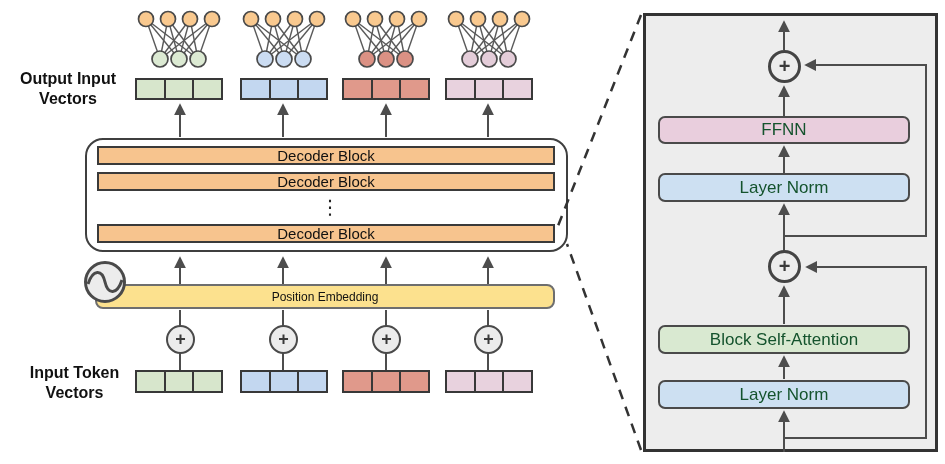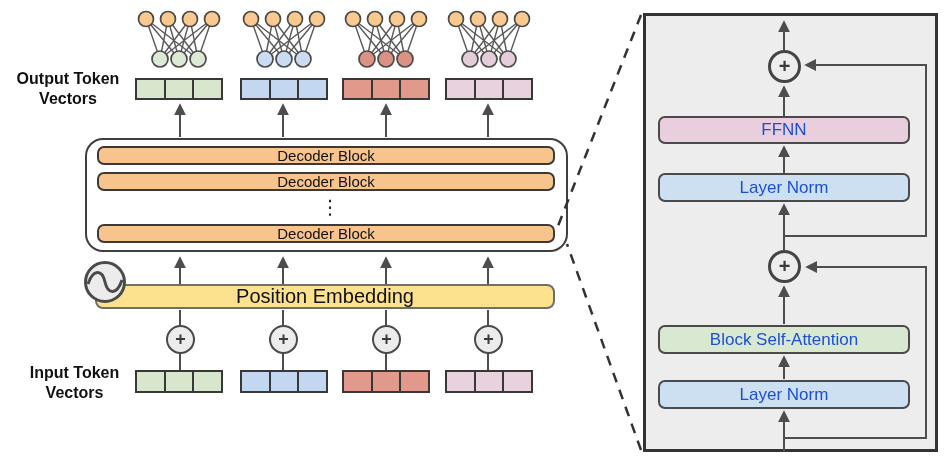--- a/index.html
+++ b/index.html
@@ -106,7 +106,7 @@
     </g>
   </svg>
 
-  <div class="abs lbl" style="left:0;top:69px;">Output Token Vectors</div>
+  <div class="abs lbl" style="left:0;top:69px;">Output Input Vectors</div>
   <div class="abs lbl" style="left:0;top:363px;padding-left:13px;">Input Token Vectors</div>
 
   <div class="abs vec" style="left:135px;top:78px;width:88px;height:22px;background:#d7e6cc;">

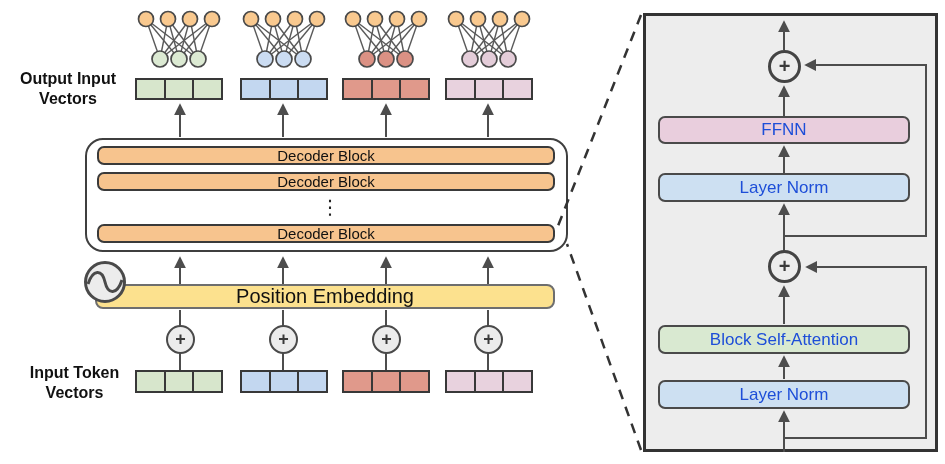--- a/index.html
+++ b/index.html
@@ -25,7 +25,7 @@
   .plus-lg{width:33px;height:33px;border:3px solid #444;background:#ededed;font-size:20px;left:768px;}
   .panel{left:643px;top:13px;width:295px;height:439px;background:#ededed;border:3px solid #333;}
   .pbox{left:658px;width:252px;border:2px solid #4a4a4a;border-radius:7px;display:flex;
-        align-items:center;justify-content:center;font-size:17px;color:#1d4ed8;}
+        align-items:center;justify-content:center;font-size:17px;color:#14532d;}
   svg.wires{position:absolute;left:0;top:0;pointer-events:none;}
 </style>
 </head>

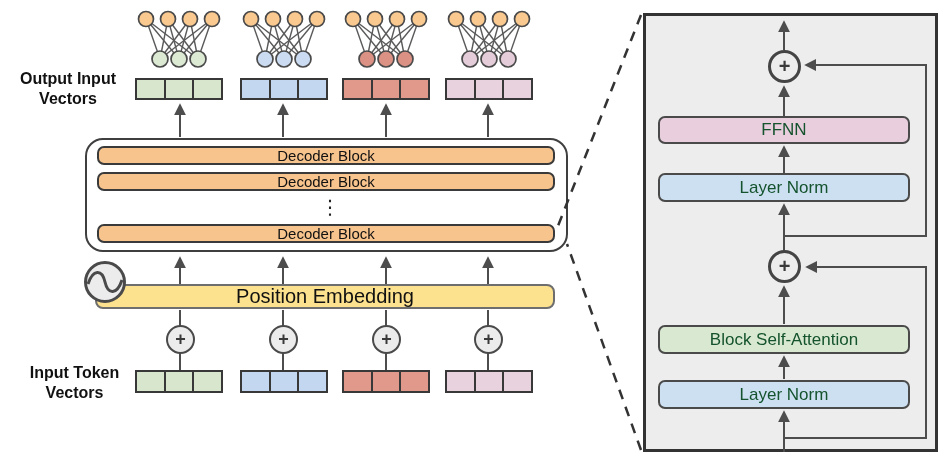--- a/index.html
+++ b/index.html
@@ -13,7 +13,7 @@
   .vec .cell:first-child{border-left:none;}
   .dec-container{border:2.5px solid #3f3f3f;border-radius:18px;background:#fff;}
   .dec-bar{left:97px;width:458px;height:19px;background:#f7c48e;border:2px solid #3a3a3a;
-           border-radius:7px;display:flex;align-items:center;justify-content:center;
+           border-radius:0;display:flex;align-items:center;justify-content:center;
            font-size:15px;color:#111;}
   .ellipsis{font-size:20px;color:#222;line-height:1;}
   .pos-bar{left:95px;top:284px;width:460px;height:25px;background:#fce18e;border:2px solid #6e6e6e;

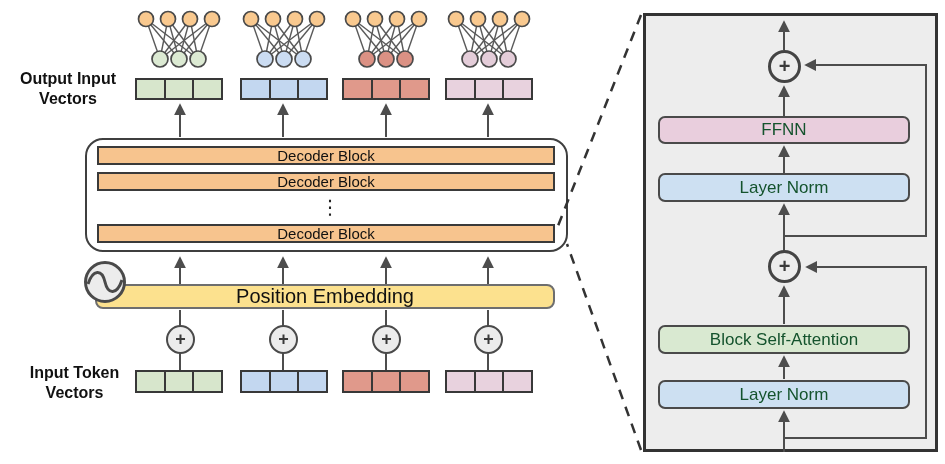--- a/index.html
+++ b/index.html
@@ -18,7 +18,7 @@
   .ellipsis{font-size:20px;color:#222;line-height:1;}
   .pos-bar{left:95px;top:284px;width:460px;height:25px;background:#fce18e;border:2px solid #6e6e6e;
            border-radius:8px;display:flex;align-items:center;justify-content:center;
-           font-size:20px;color:#111;}
+           font-size:12px;color:#111;}
   .plus{border-radius:50%;display:flex;align-items:center;justify-content:center;
         color:#3a3a3a;font-weight:bold;}
   .plus-sm{width:29px;height:29px;border:2.5px solid #4a4a4a;background:#ececec;font-size:18px;top:325px;}

